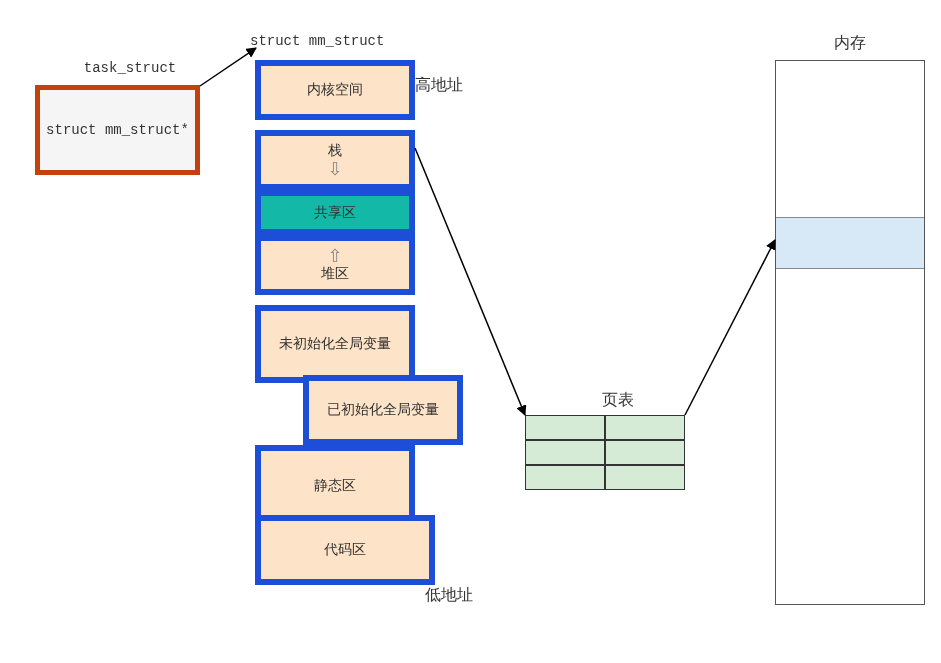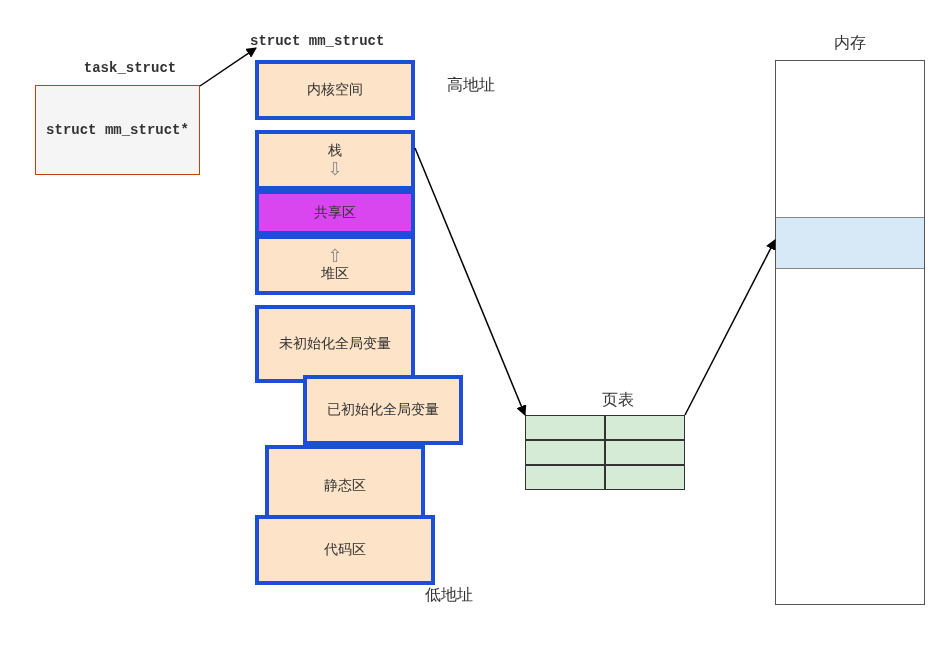--- a/index.html
+++ b/index.html
@@ -21,7 +21,6 @@
   .mono {
     font-family: "Courier New", Consolas, monospace;
     font-size: 14px;
-    font-weight: bold;
   }
   .box {
     position: absolute;

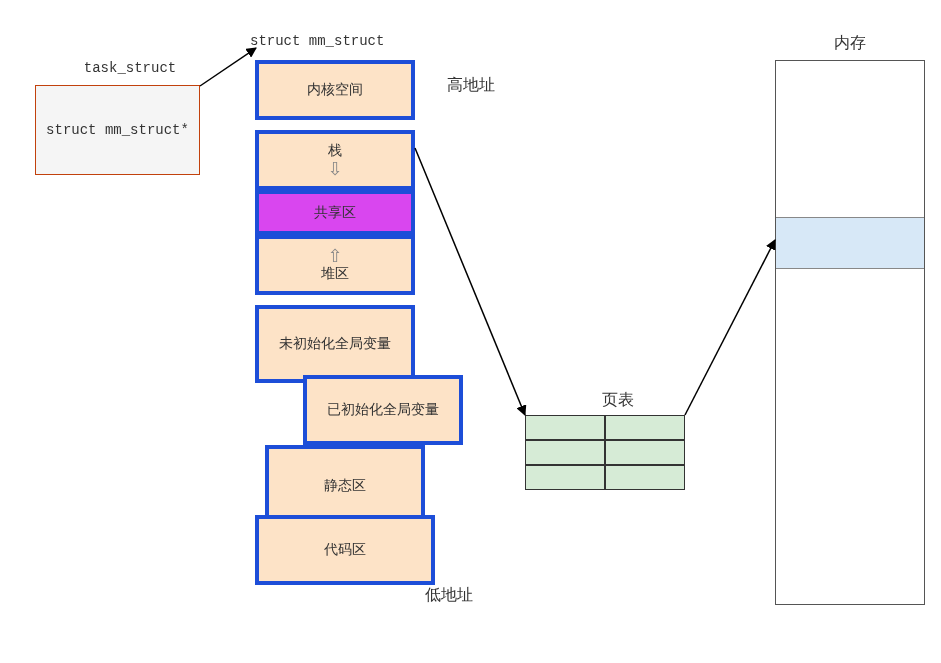--- a/index.html
+++ b/index.html
@@ -37,7 +37,7 @@
     flex-direction: column;
   }
   .mm-cell {
-    border: 4px solid #1d4ed8;
+    border: 6px solid #1d4ed8;
     background: #fde3c7;
   }
   .mm-shared {

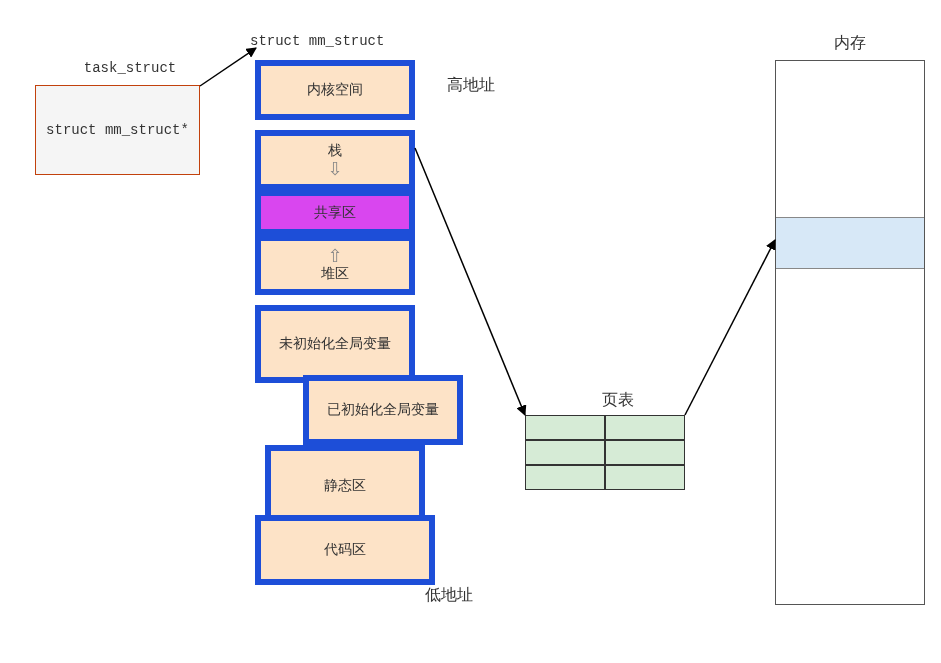--- a/index.html
+++ b/index.html
@@ -74,7 +74,7 @@
 
 <div class="label mono" style="left:250px; top:33px; width:160px; text-align:left;">struct mm_struct</div>
 
-<div class="label" style="left:447px; top:75px;">高地址</div>
+<div class="label" style="left:415px; top:75px;">高地址</div>
 
 <div class="label" style="left:425px; top:585px;">低地址</div>
 

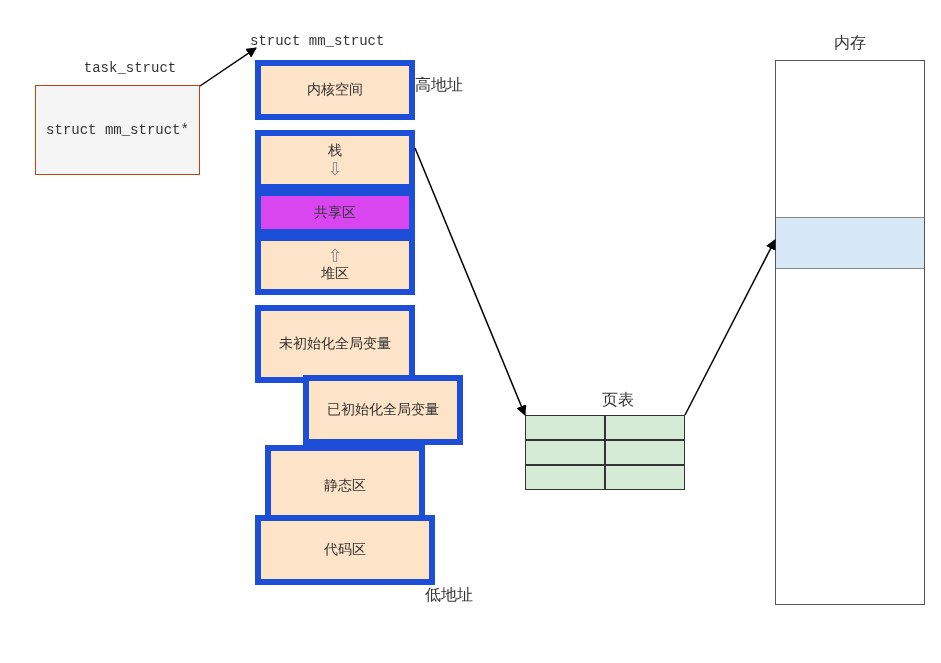--- a/index.html
+++ b/index.html
@@ -32,7 +32,7 @@
     color: #333;
   }
   .task-box {
-    border: 1px solid #c2410c;
+    border: 5px solid #c2410c;
     background: #f5f5f5;
     flex-direction: column;
   }

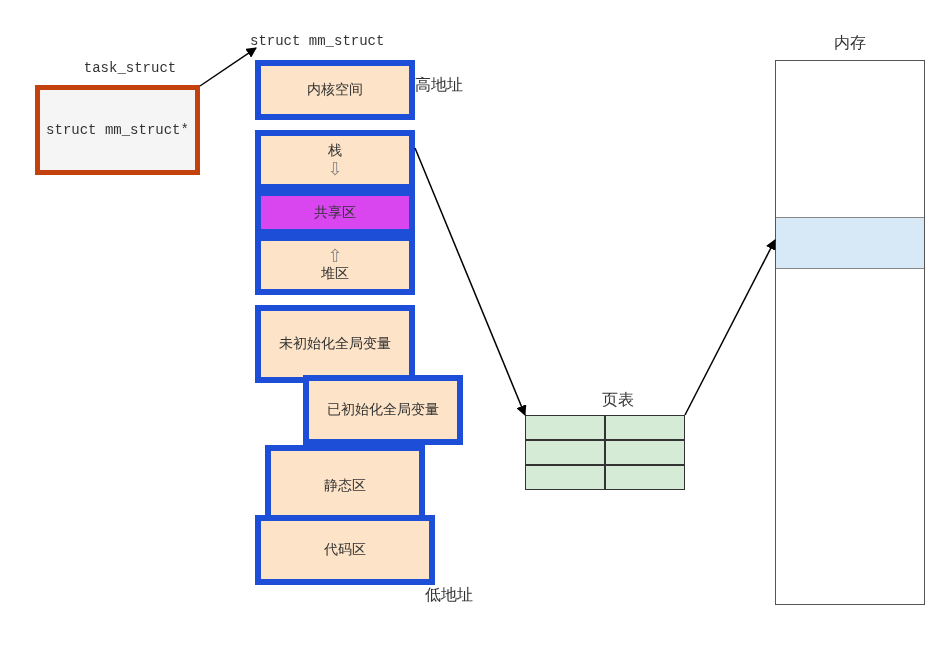--- a/index.html
+++ b/index.html
@@ -41,7 +41,7 @@
     background: #fde3c7;
   }
   .mm-shared {
-    background: #d946ef;
+    background: #14b8a6;
   }
   .pt-cell {
     border: 1px solid #333;

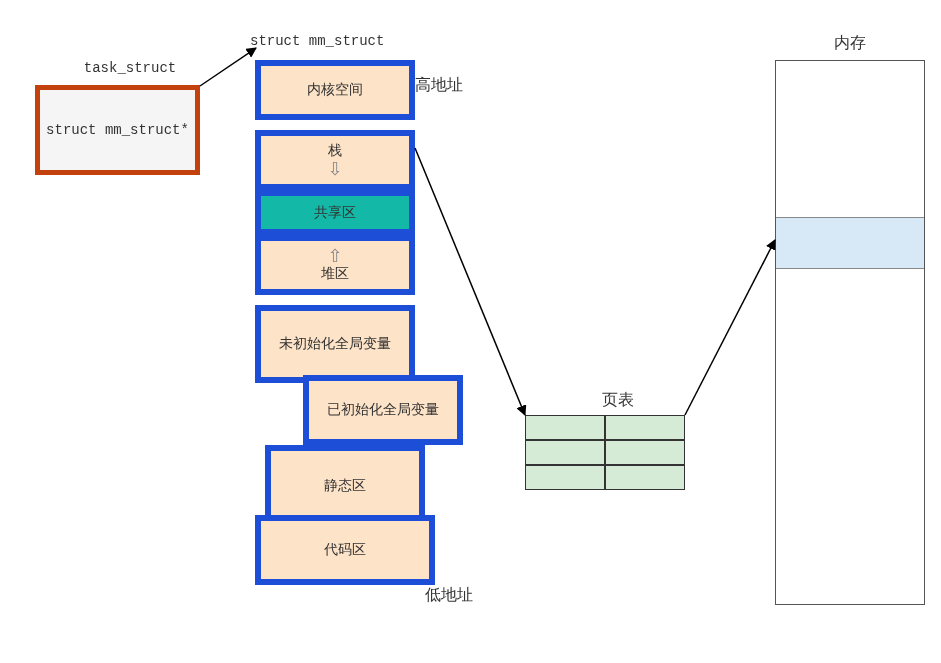--- a/index.html
+++ b/index.html
@@ -96,7 +96,7 @@
 
 <div class="box mm-cell" style="left:255px; top:375px; width:160px; height:70px;margin-left:48px;">已初始化全局变量</div>
 
-<div class="box mm-cell" style="left:265px; top:445px; width:160px; height:82px;">静态区</div>
+<div class="box mm-cell" style="left:255px; top:445px; width:160px; height:82px;">静态区</div>
 
 <div class="box mm-cell" style="left:255px; top:515px; width:180px; height:70px;">代码区</div>
 

